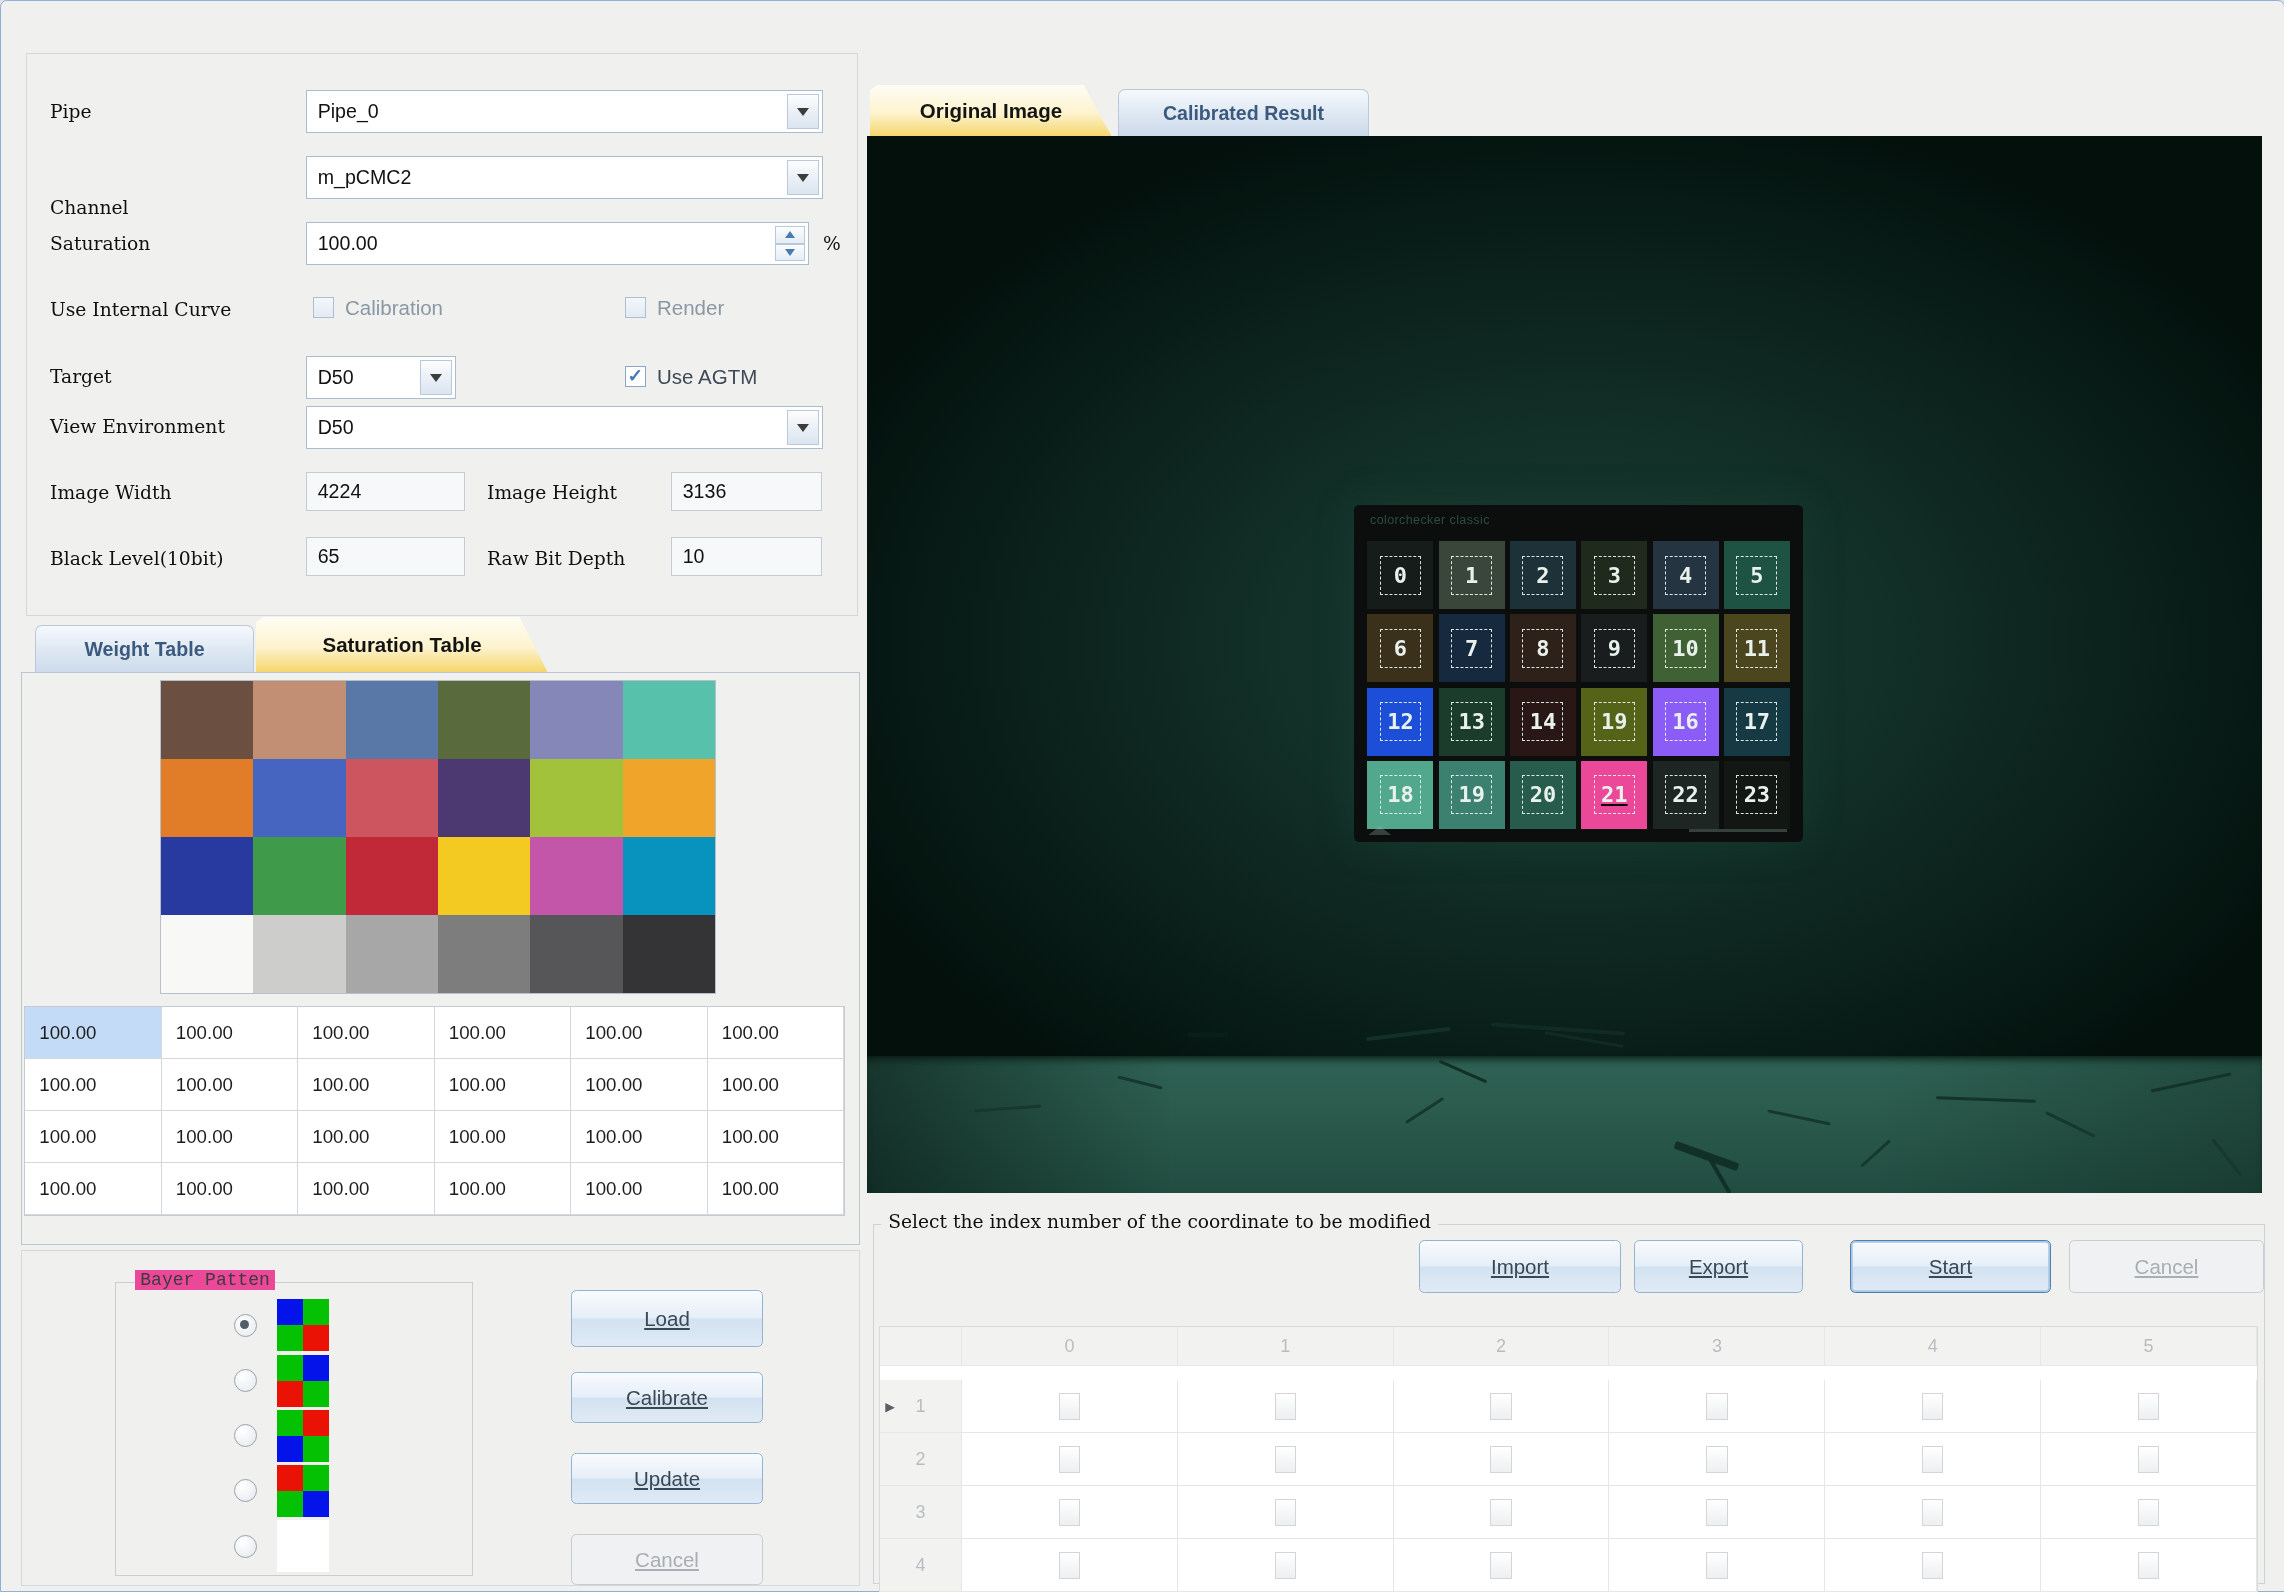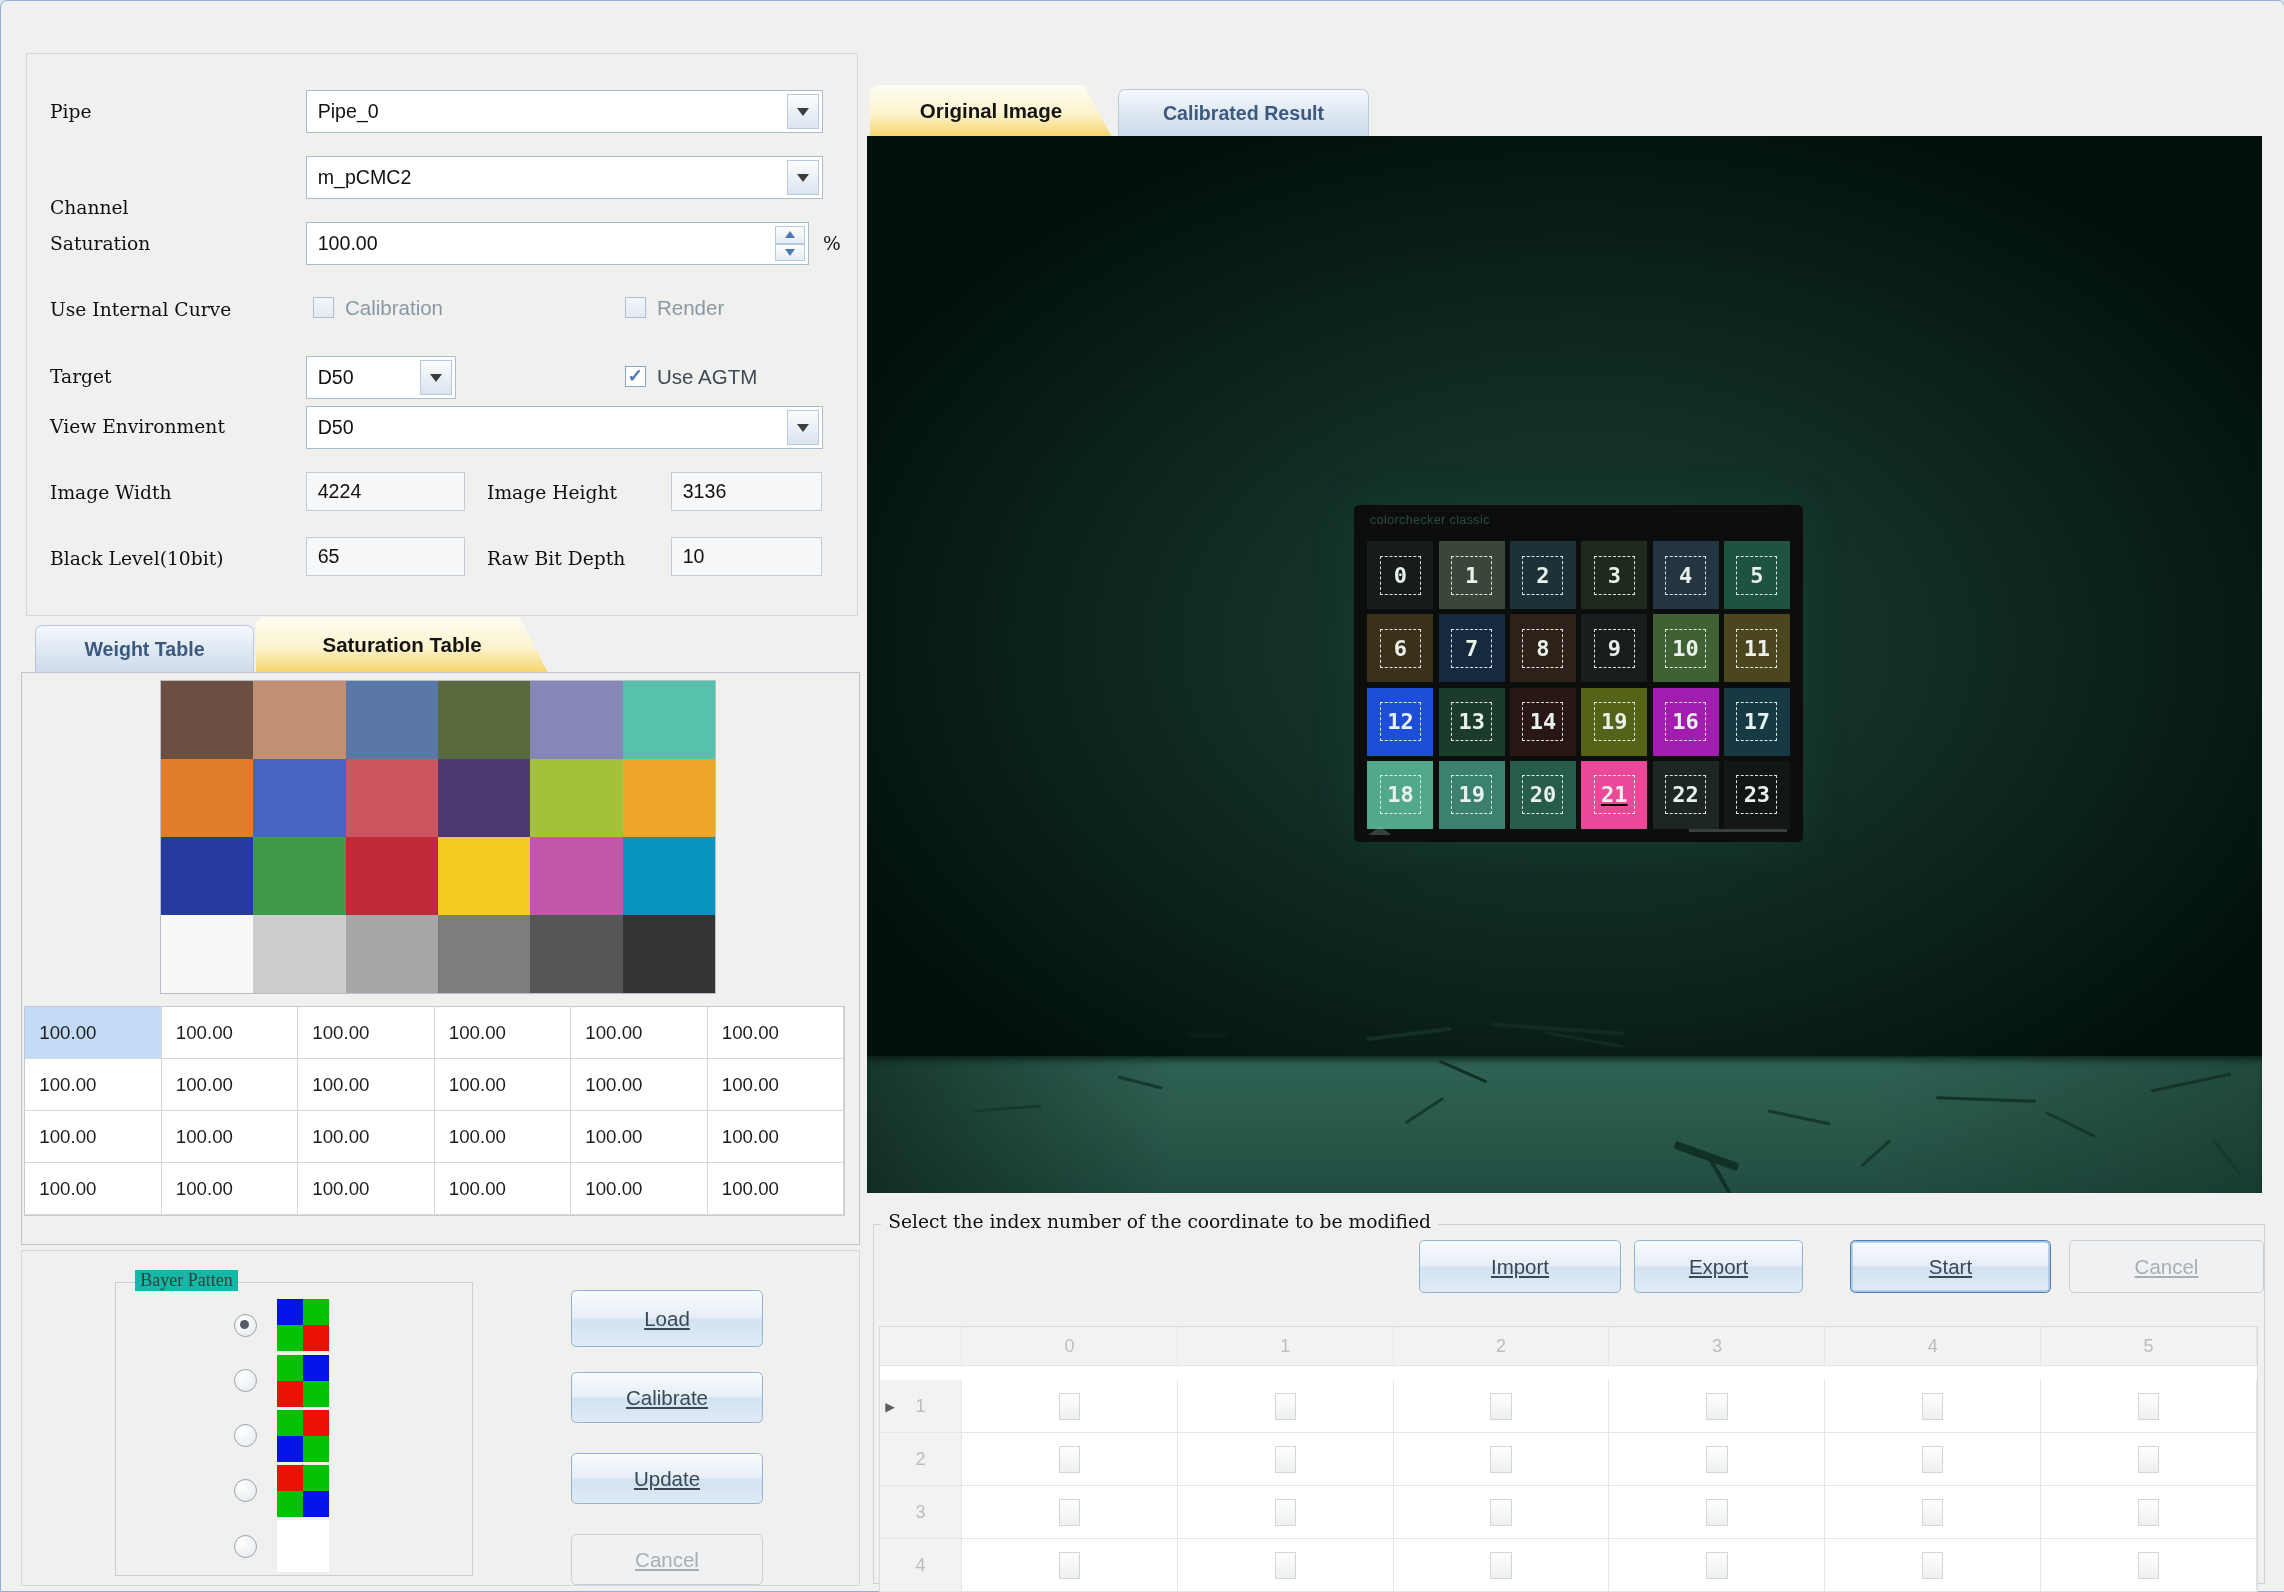--- a/index.html
+++ b/index.html
@@ -337,7 +337,7 @@
           <div class="dpatch" style="background: rgb(85, 99, 24);">
             <div class="dbox">19</div>
           </div>
-          <div class="dpatch" style="background: #a21caf;">
+          <div class="dpatch" style="background: #8b5cf6;">
             <div class="dbox">16</div>
           </div>
           <div class="dpatch" style="background: rgb(21, 58, 68);">

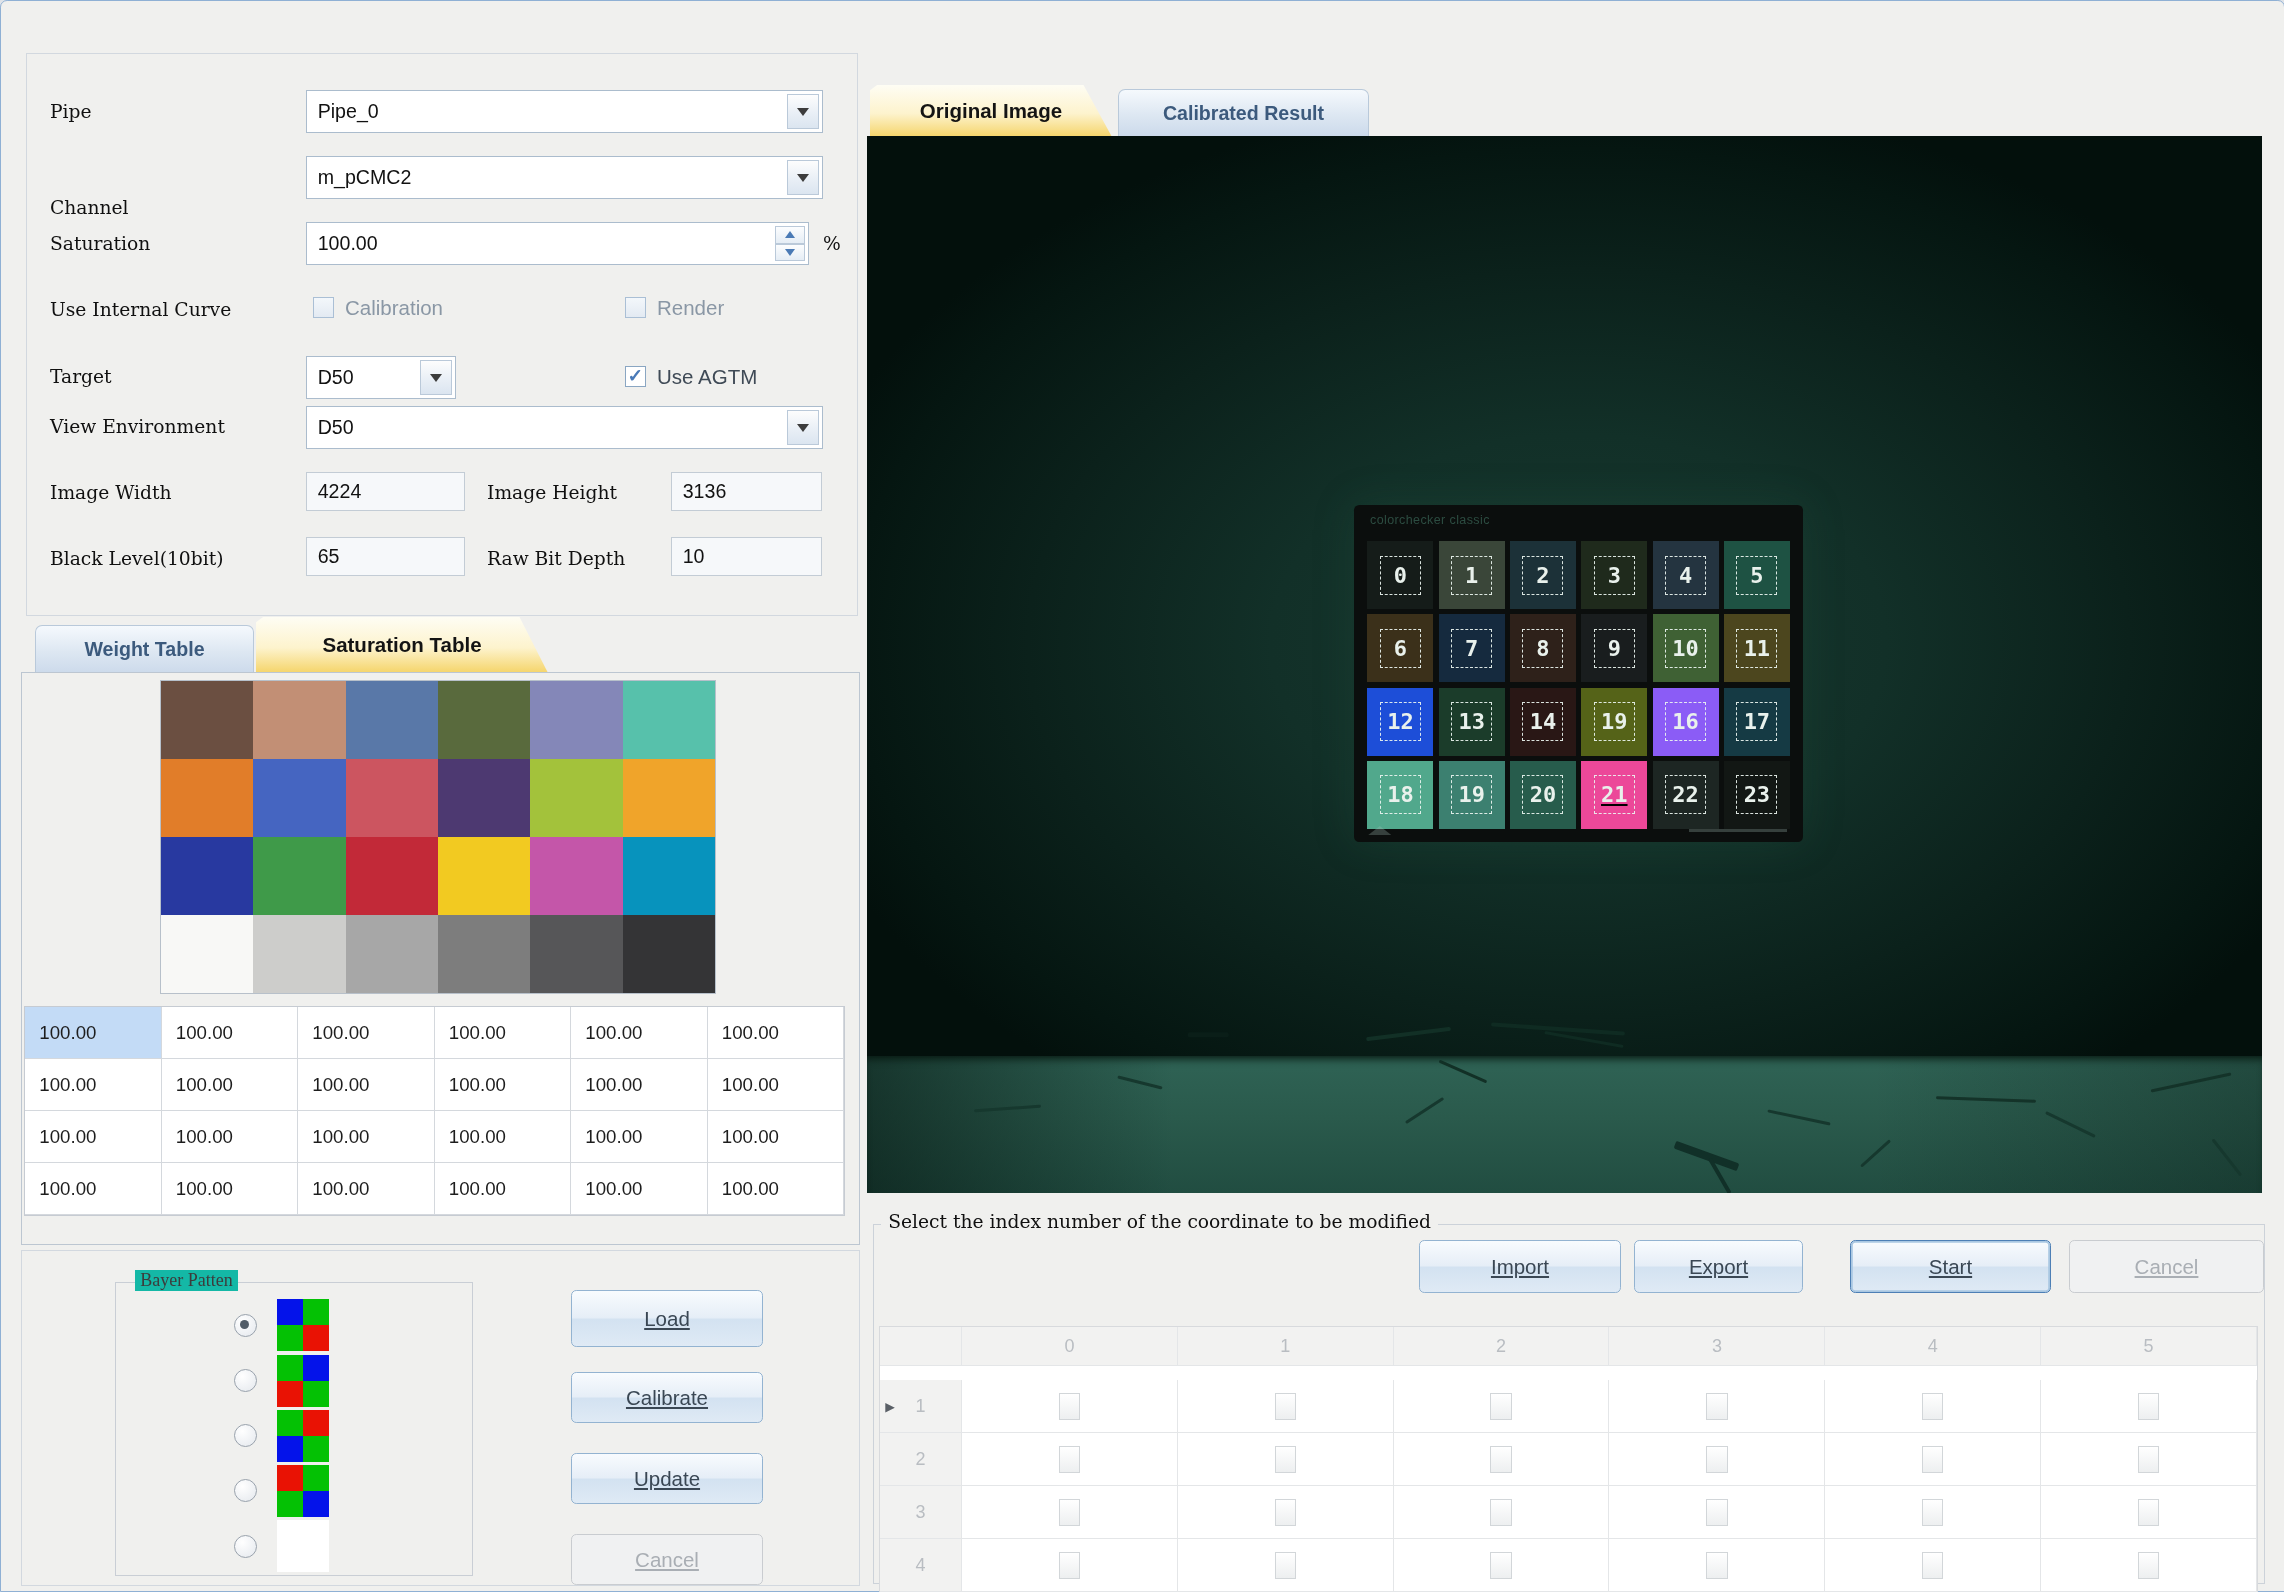--- a/index.html
+++ b/index.html
@@ -42,7 +42,7 @@
   .sat-cell.sel{background:#c3dbf6;}
 
   
-  .gbox-label{position:absolute;font-family:Liberation Serif, serif;font-size:18px;color:#3c3c3c;background:#14b8a6;padding:0 5.3px;white-space:nowrap;}
+  .gbox-label{position:absolute;font-family:Liberation Mono, monospace;font-size:18px;color:#3c3c3c;background:#ec4899;padding:0 5.3px;white-space:nowrap;}
   .radio{position:absolute;width:23px;height:23px;border-radius:50%;box-sizing:border-box;border:1.8px solid #99a2ac;background:radial-gradient(circle at 35% 30%,#ffffff,#e4e8ed);}
   .radio.on::after{content:'';position:absolute;left:5.3px;top:5.3px;width:9px;height:9px;border-radius:50%;background:#525d68;}
   .bayer-pattern{position:absolute;width:52px;height:52px;display:grid;grid-template-columns:1fr 1fr;grid-template-rows:1fr 1fr;}

